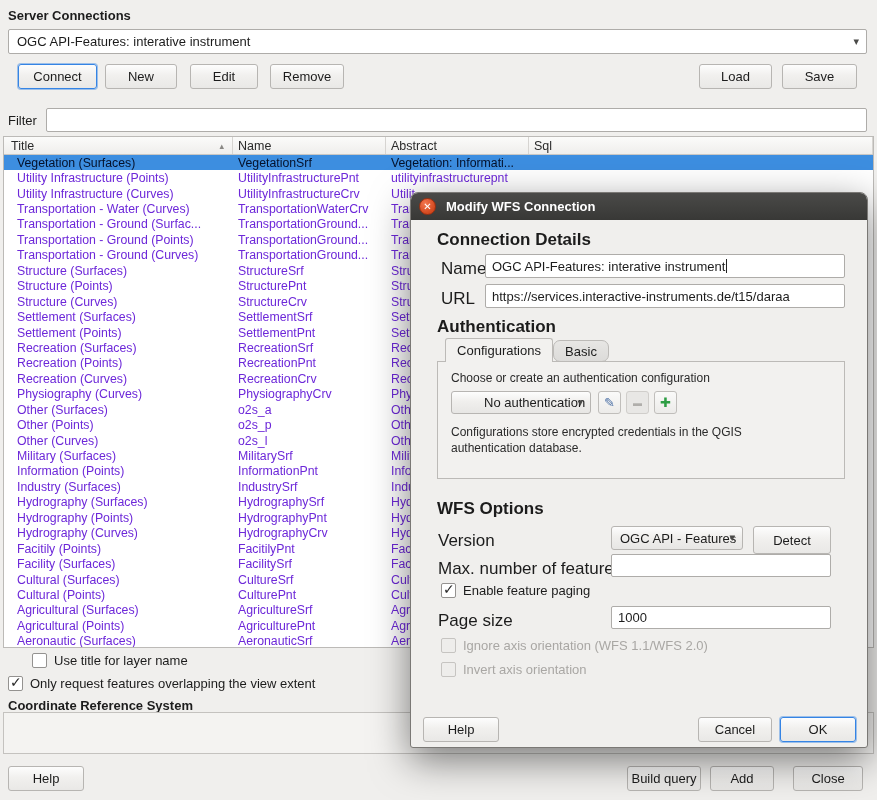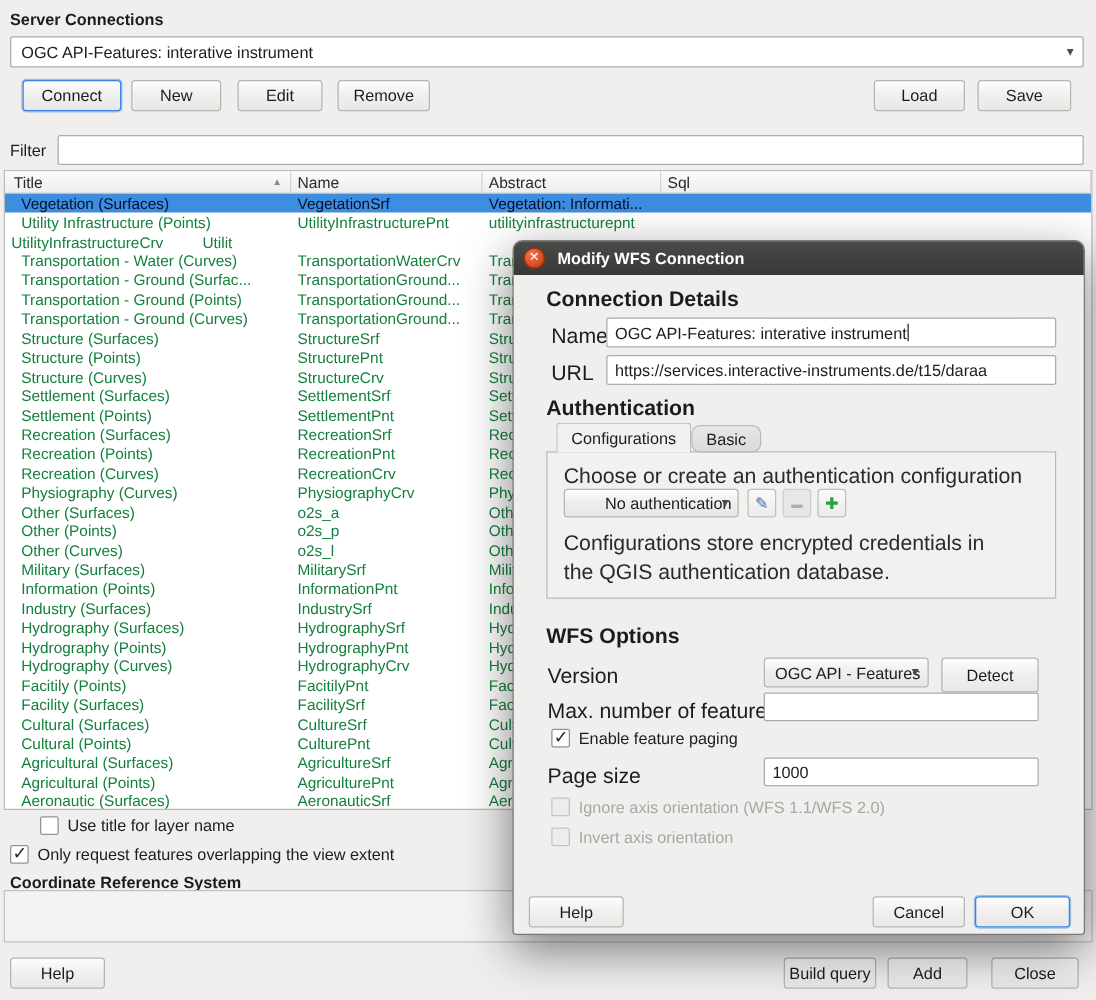--- a/index.html
+++ b/index.html
@@ -19,7 +19,7 @@
   #table{position:absolute;left:3px;top:136px;width:871px;height:512px;background:#fff;border:1px solid #bcbab7;overflow:hidden;}
   .thead{display:flex;height:18px;background:linear-gradient(#fbfbfa,#efeeec);border-bottom:1px solid #c9c7c4;font-size:12.5px;color:#2a2a2a;}
   .hcell{display:flex;align-items:center;padding:0 6px;border-right:1px solid #d6d4d1;overflow:hidden;white-space:nowrap;}
-  .trow{display:flex;height:15.45px;font-size:12.3px;align-items:center;color:#15803d;}
+  .trow{display:flex;height:15.45px;font-size:12.3px;align-items:center;color:#6d28d9;}
   .trow.selected{background:#3d8ee0;color:#04112b;}
   .tcell{overflow:hidden;white-space:nowrap;height:100%;display:flex;align-items:center;}
   .c0{width:229px;padding-left:13px;}

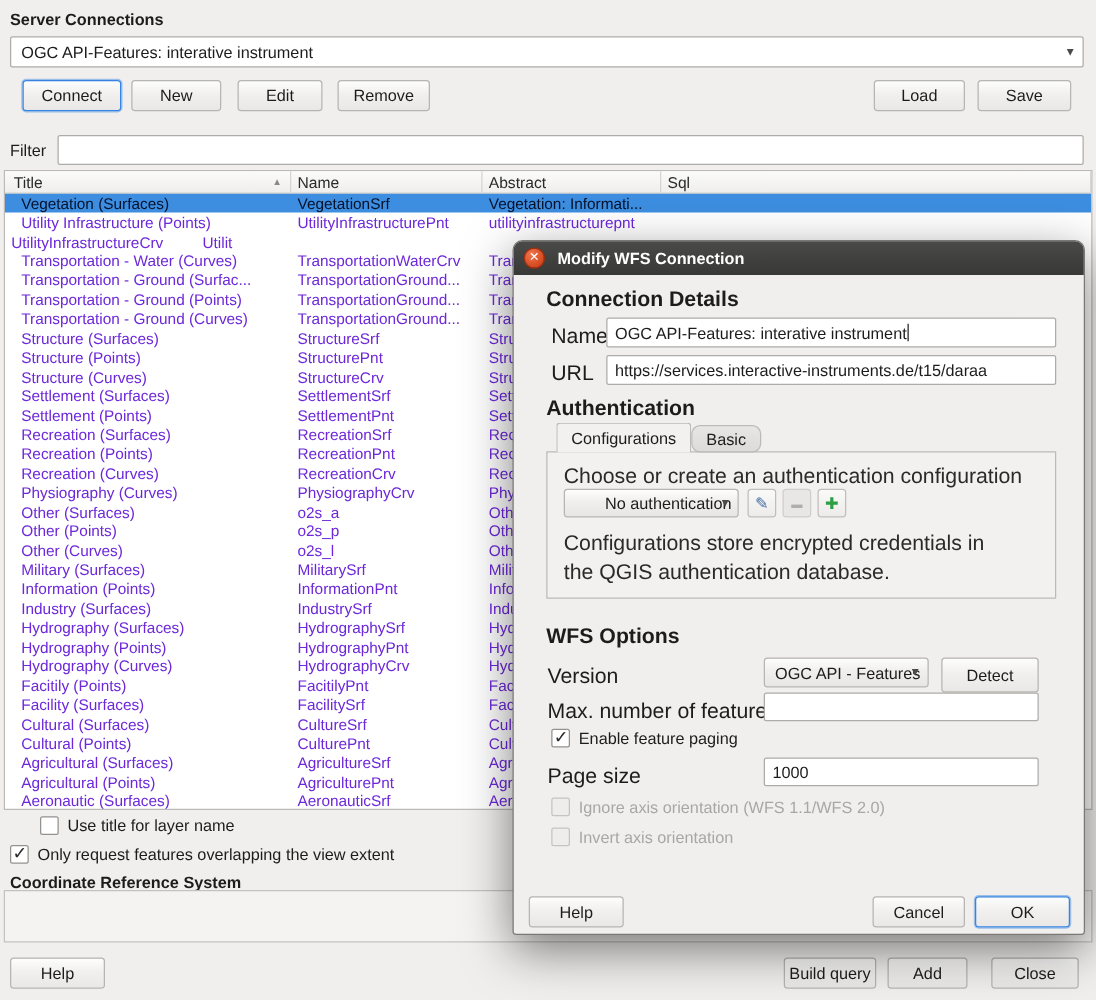--- a/index.html
+++ b/index.html
@@ -103,6 +103,7 @@
           <div class="tcell c3"></div>
         </div>
         <div class="trow">
+          <div class="tcell c0">Utility Infrastructure (Curves)</div>
           <div class="tcell c1">UtilityInfrastructureCrv</div>
           <div class="tcell c2">Utilit</div>
           <div class="tcell c3"></div>

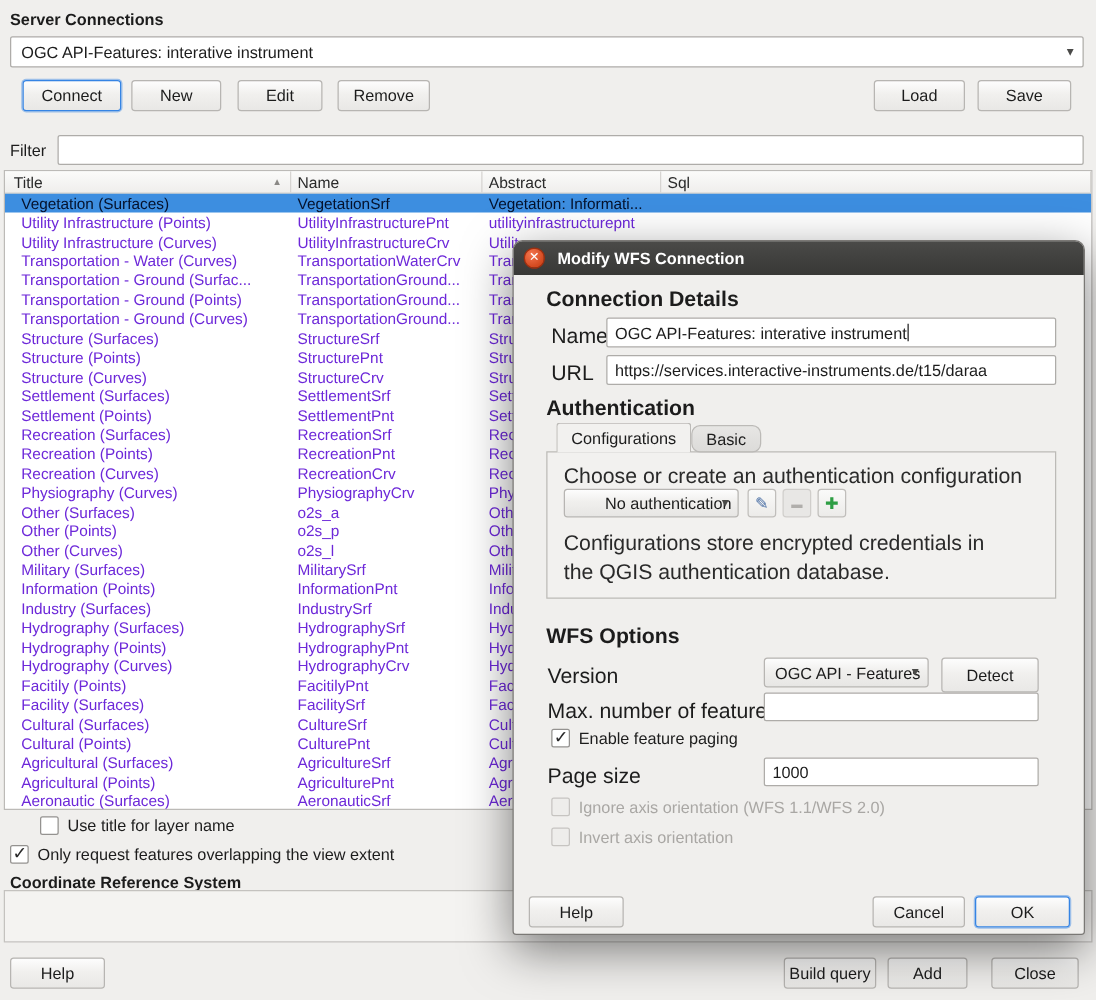--- a/index.html
+++ b/index.html
@@ -46,7 +46,7 @@
   .frame{position:absolute;left:26px;top:141px;width:408px;height:118px;background:#f2f1ef;border:1px solid #bcbab7;}
   .iconbtn{position:absolute;width:23px;height:23px;display:flex;align-items:center;justify-content:center;border:1px solid #c0bebb;border-radius:3px;background:linear-gradient(#fafaf9,#ecebe9);}
   .iconbtn.disabled{background:#e8e7e5;color:#b0aeab;border-color:#d0cecb;}
-  .note{position:absolute;font-size:17px;color:#2a2a2a;line-height:1.35;}
+  .note{position:absolute;font-size:12px;color:#2a2a2a;line-height:1.35;}
   .dlabel{position:absolute;font-size:17px;}
 </style>
 </head>

